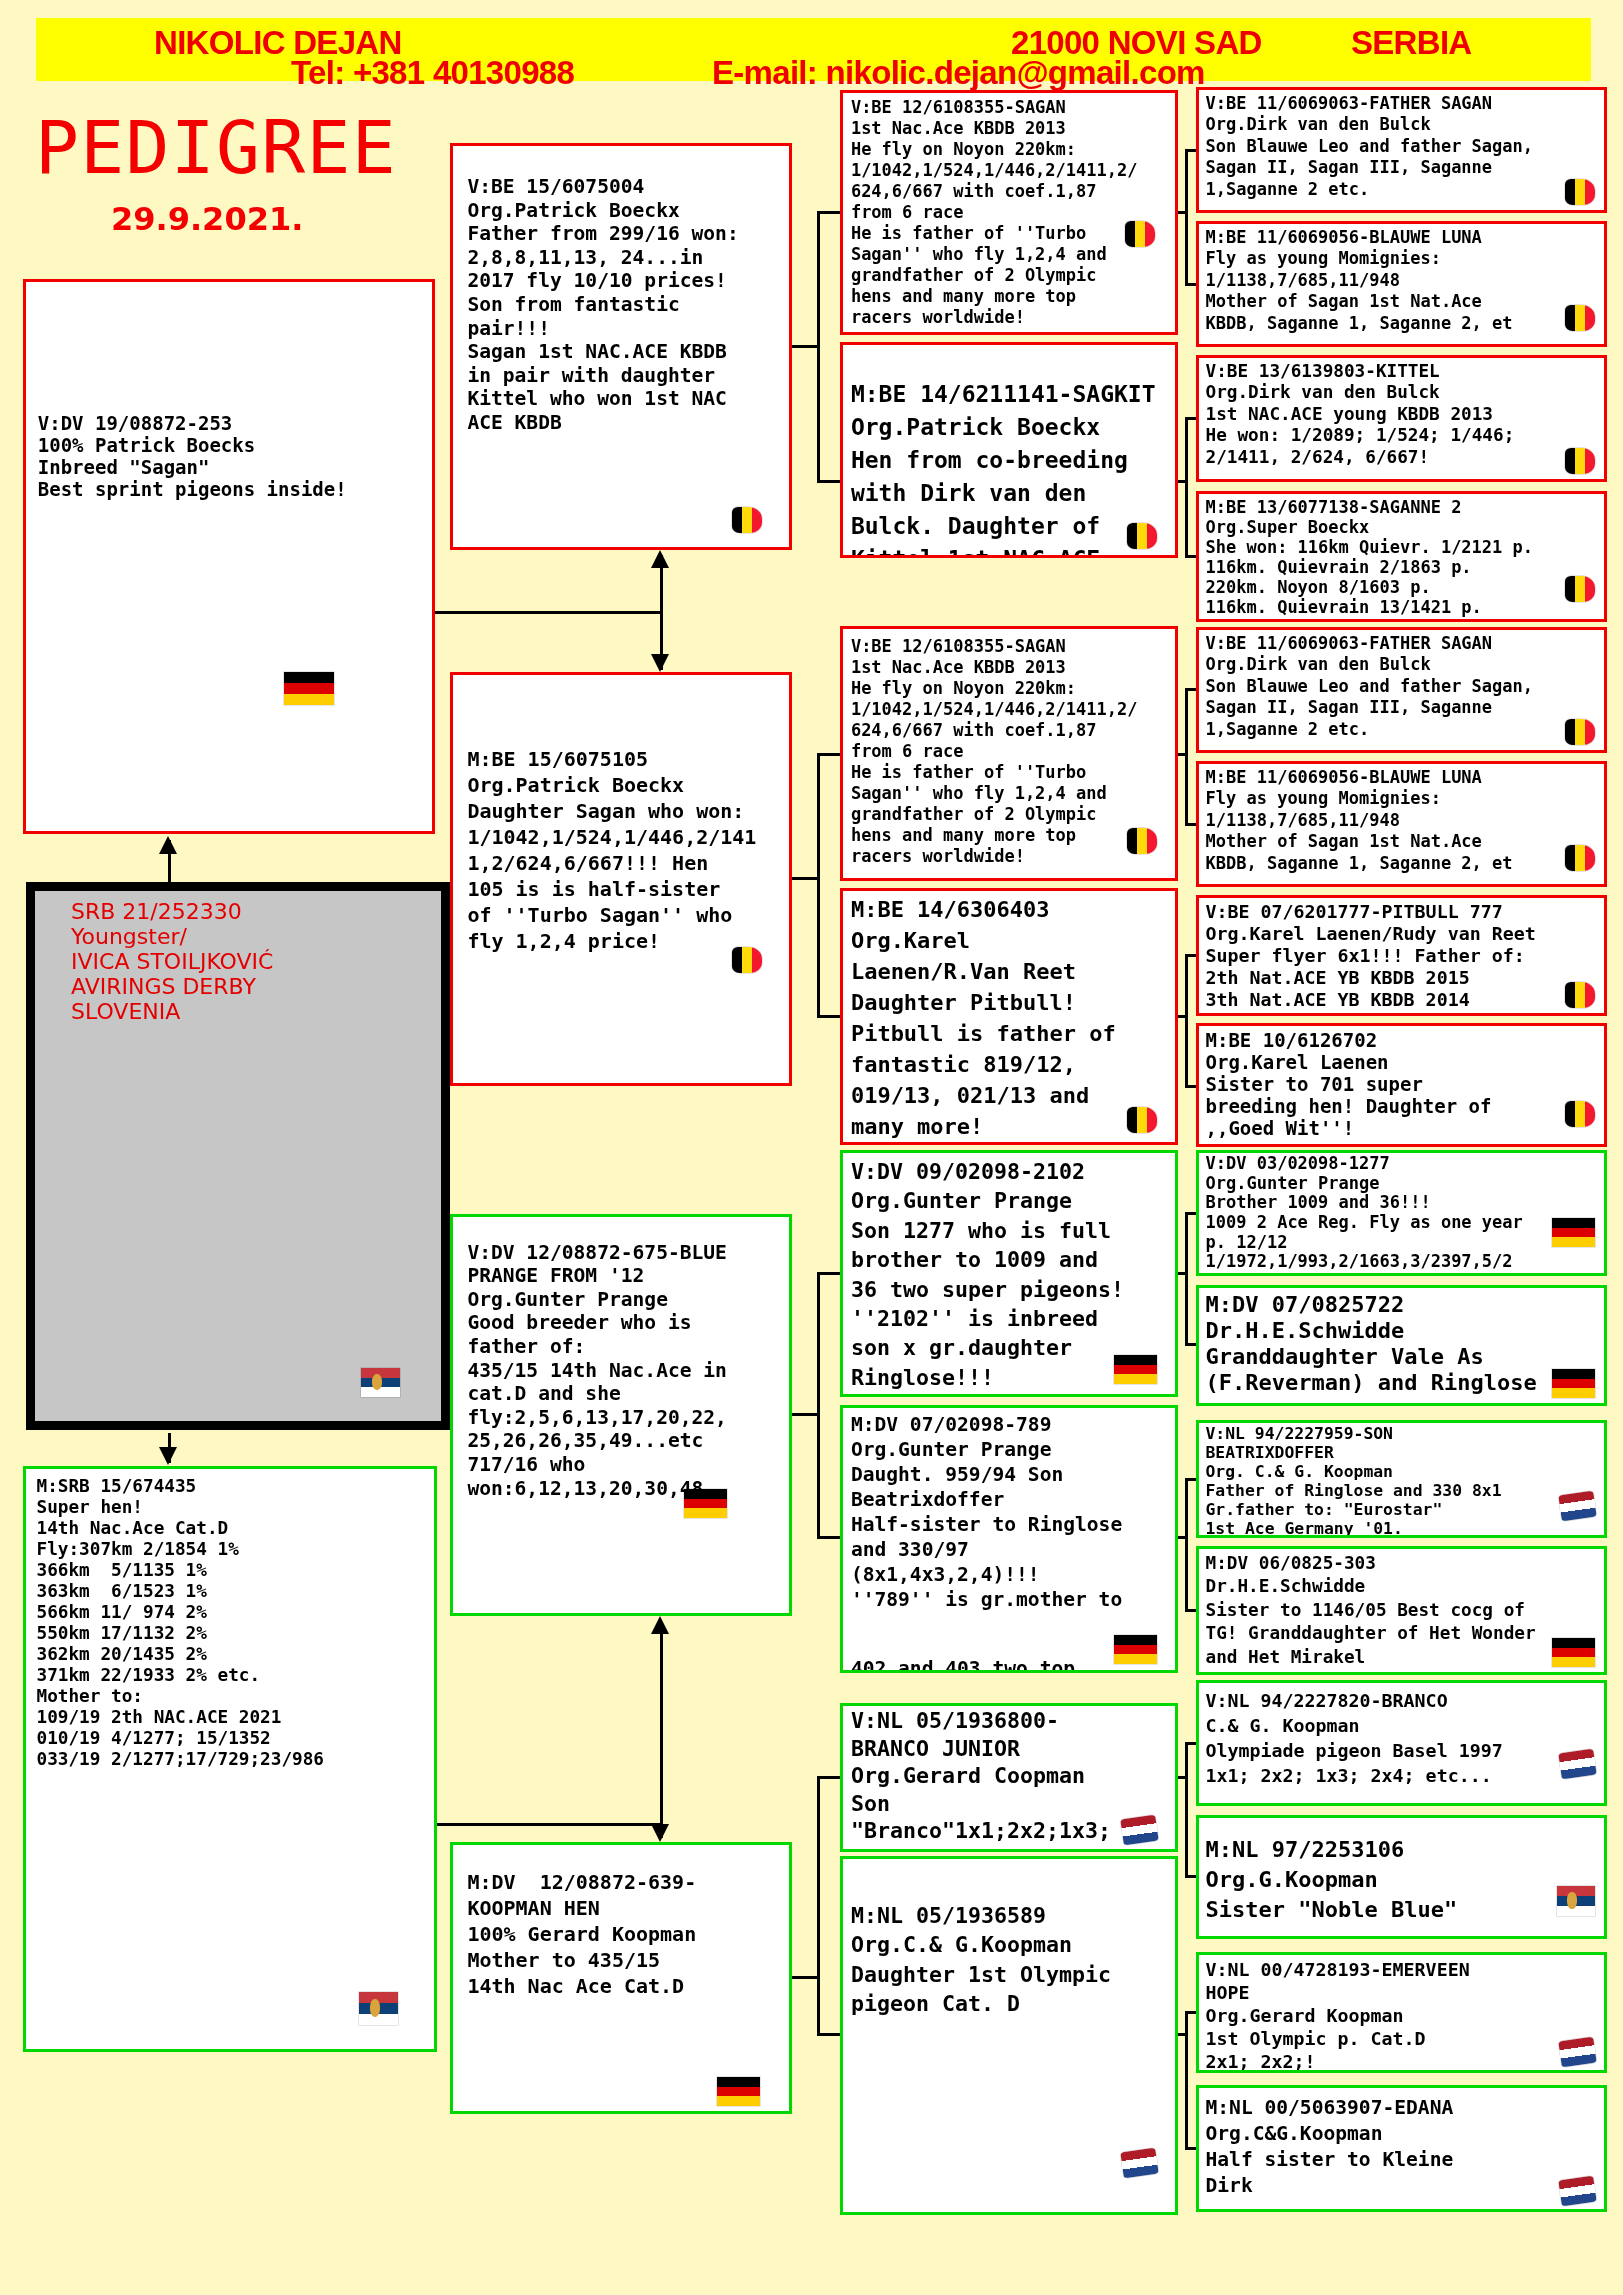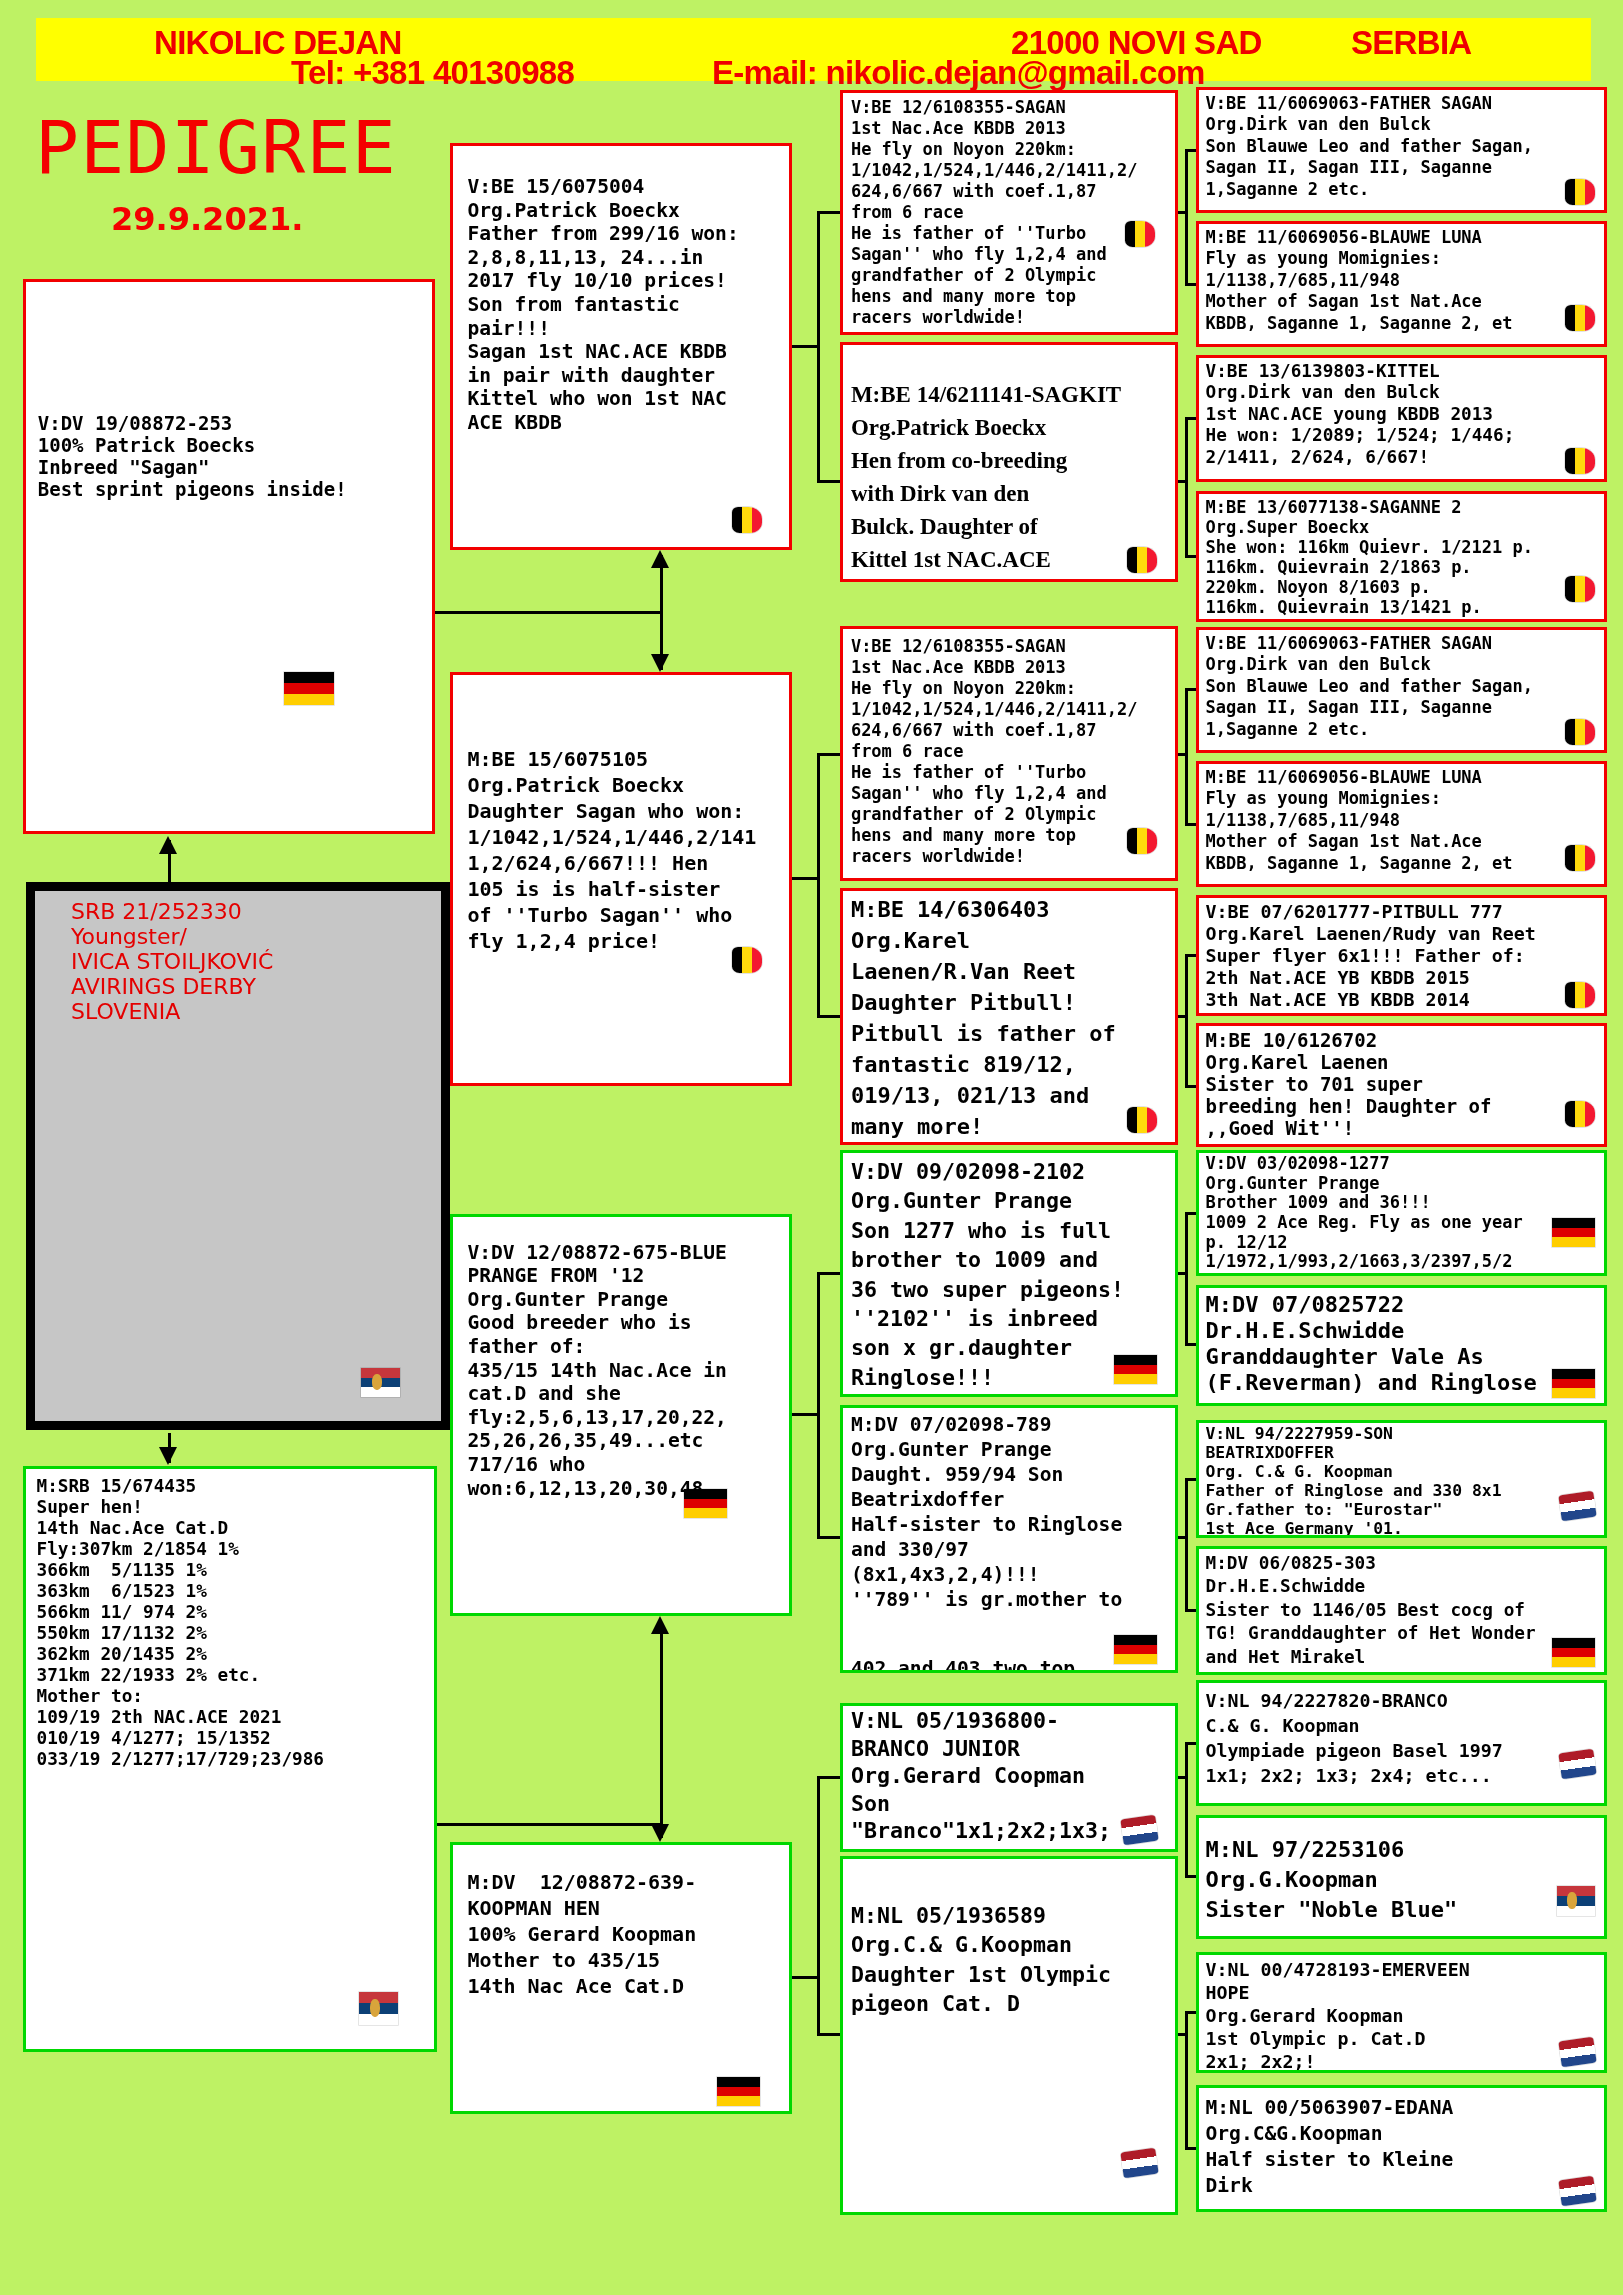--- a/index.html
+++ b/index.html
@@ -3,7 +3,7 @@
 <meta charset="utf-8">
 <style>
   html,body{margin:0;padding:0;background:#fff;}
-  #stage{position:relative;width:1623px;height:2295px;background:#bef264;overflow:hidden;
+  #stage{position:relative;width:1623px;height:2295px;background:#fef9c3;overflow:hidden;
          font-family:"DejaVu Sans Mono","Liberation Mono",monospace;}
   .band{position:absolute;left:36px;top:18.3px;width:1555px;height:63px;background:#ffff00;}
   .hitem{position:absolute;font-family:"Liberation Sans","DejaVu Sans",sans-serif;font-weight:bold;

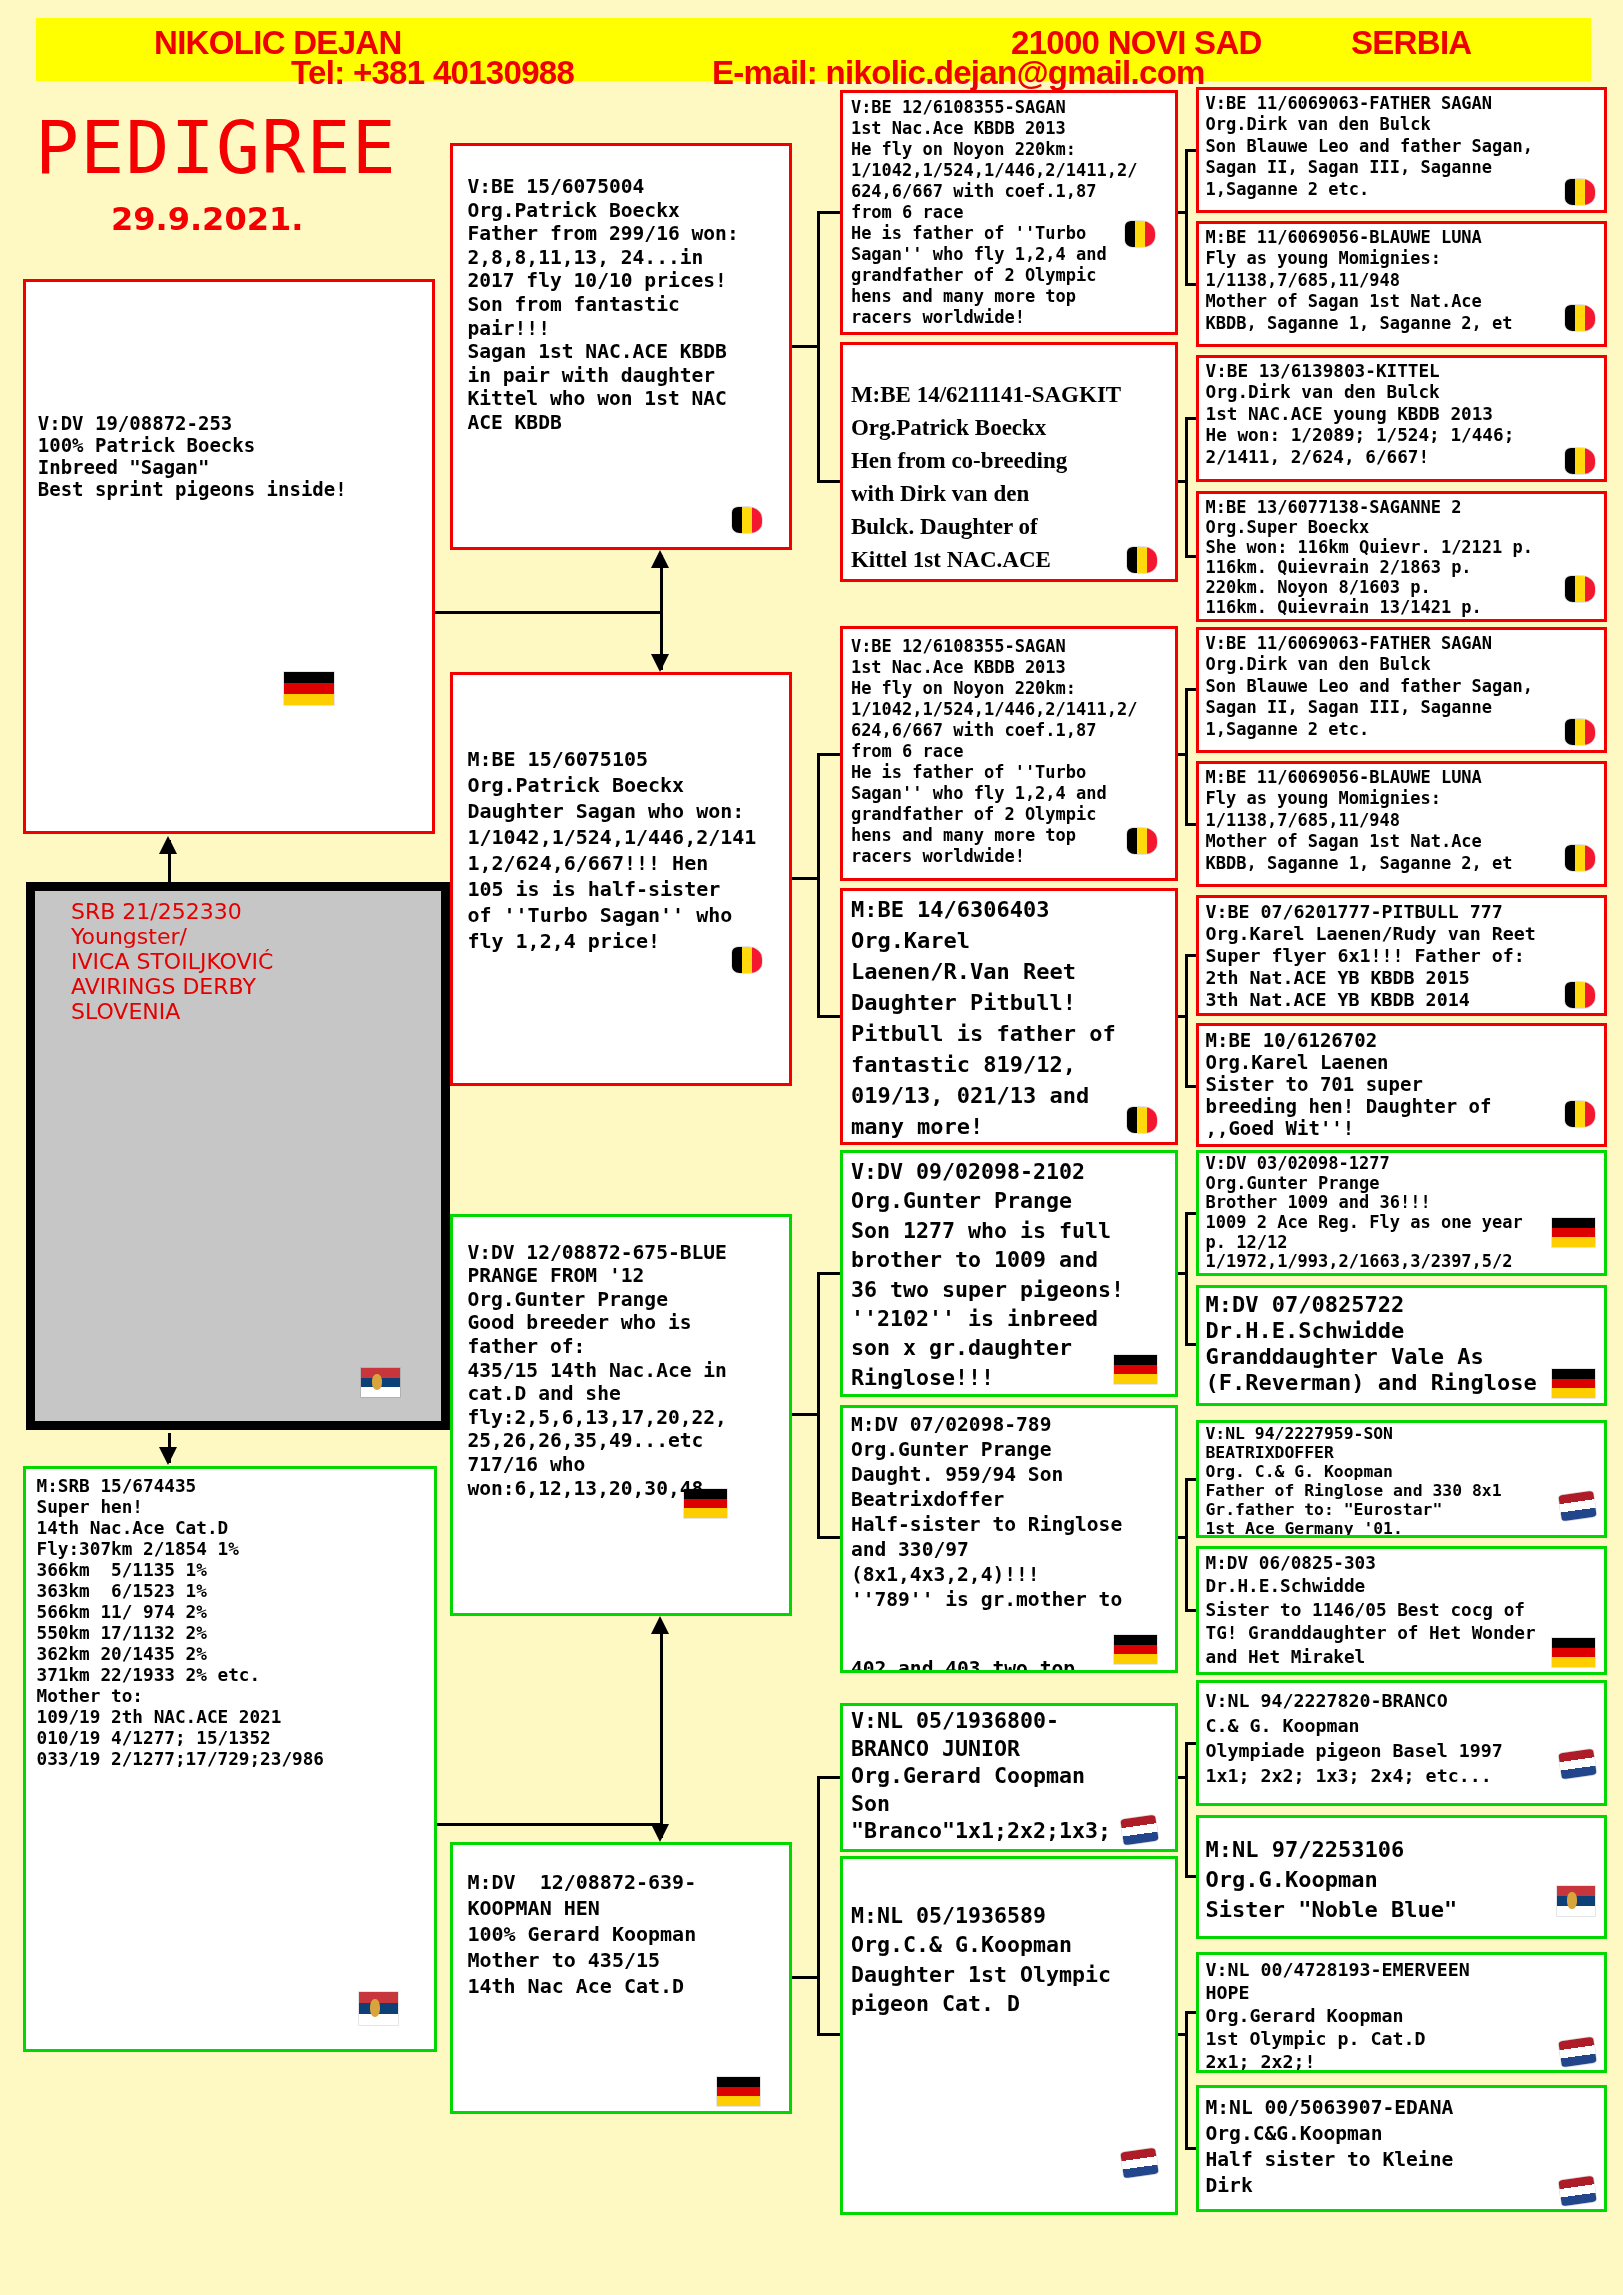--- a/index.html
+++ b/index.html
@@ -135,7 +135,7 @@
         <div class="ln" style="font-size: 17px; line-height: 21px;">racers worldwide!</div>
         <span class="flag flag-belgium" style="right: 19.6px; bottom: 85px; width: 30px; height: 26px;"></span>
       </div>
-      <div class="box red" style="left: 840px; top: 342px; width: 338px; height: 240px; padding: 33px 3.9px 0px 7.9px; font-family: Liberation Serif, serif;">
+      <div class="box red" style="left: 840px; top: 342px; width: 338px; height: 216px; padding: 33px 3.9px 0px 7.9px;">
         <div class="ln" style="font-size: 23px; line-height: 33px;">M:BE 14/6211141-SAGKIT</div>
         <div class="ln" style="font-size: 23px; line-height: 33px;">Org.Patrick Boeckx</div>
         <div class="ln" style="font-size: 23px; line-height: 33px;">Hen from co-breeding</div>

